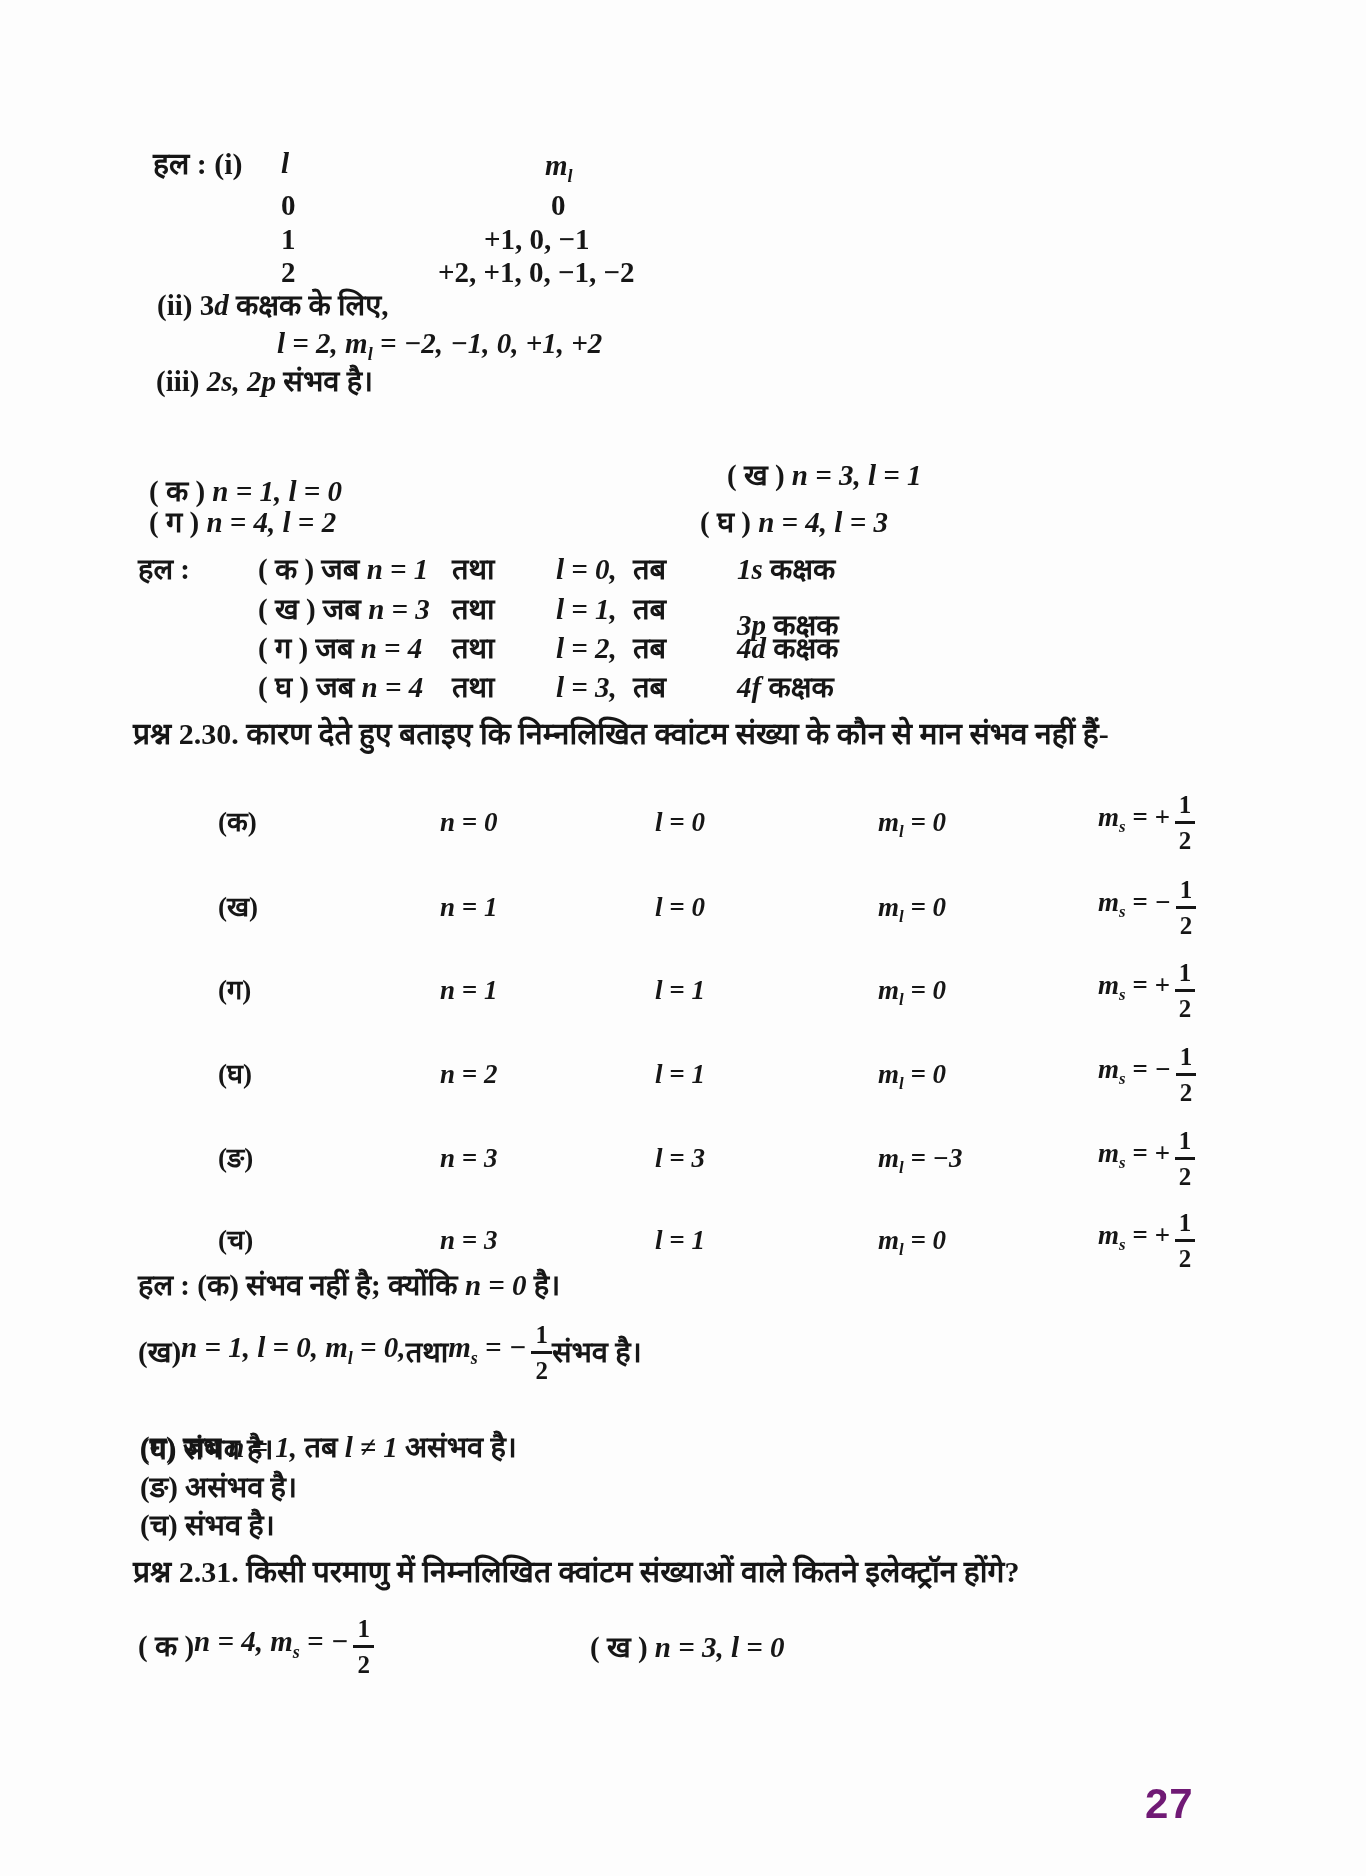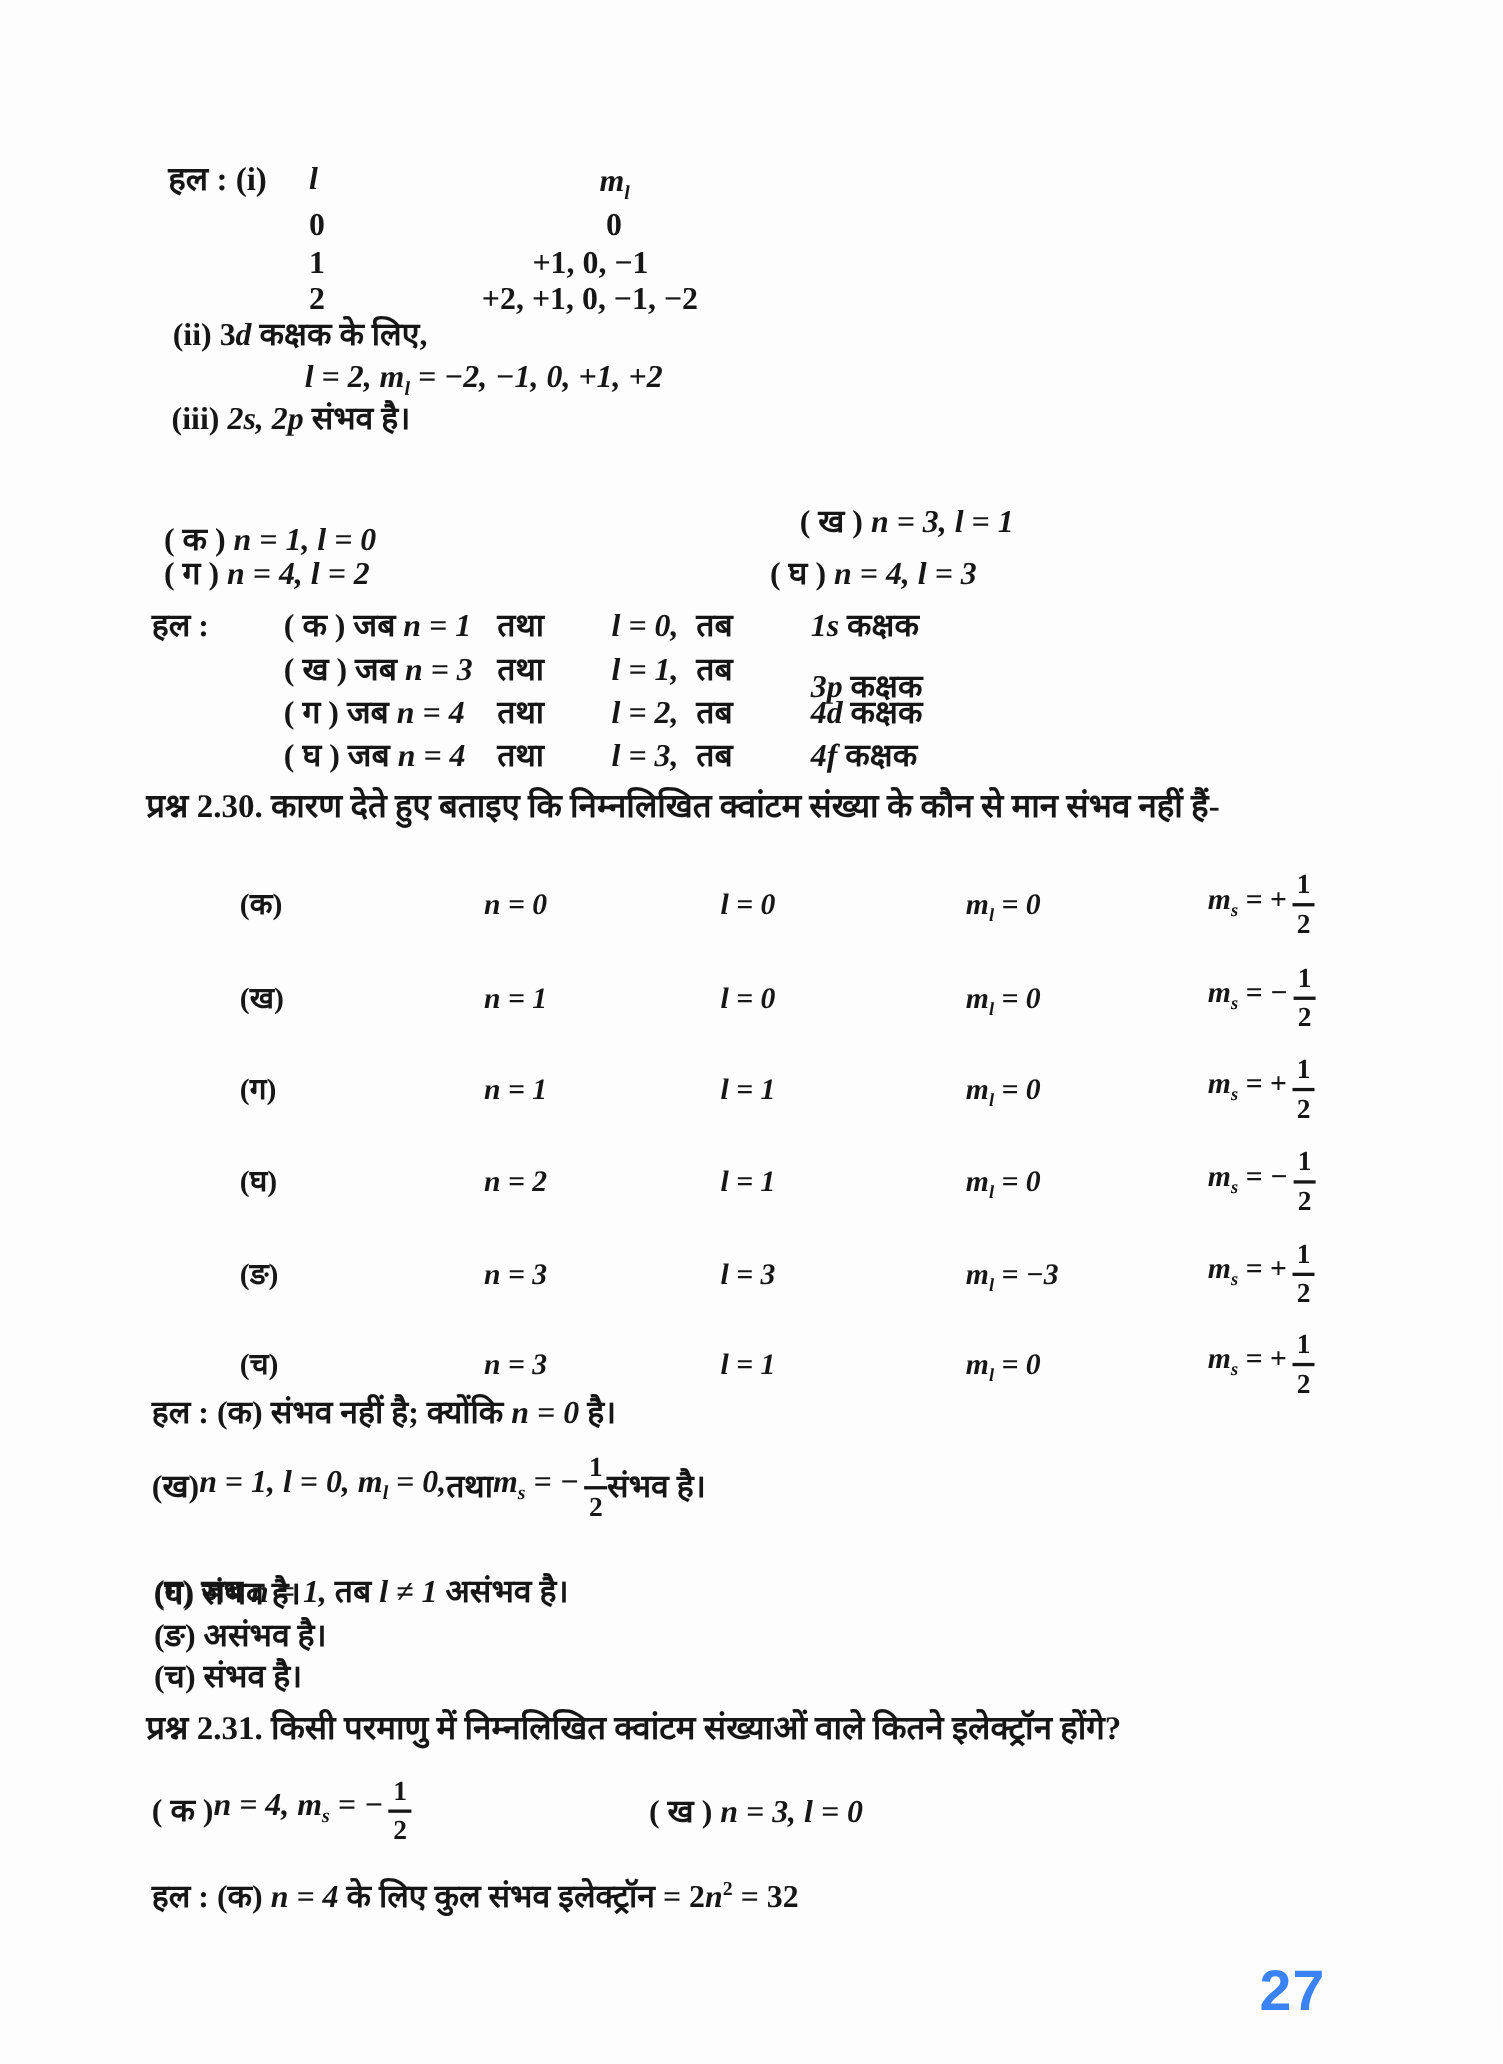--- a/index.html
+++ b/index.html
@@ -194,7 +194,6 @@
 
   <div class="abs t29" style="left:590px;top:1630px;"><span>( ख ) </span><span class="eq">n = 3, l = 0</span></div>
 
-  <div class="abs t29" style="left:138px;top:1700px;"><span>हल : (क) </span><span class="eq">n = 4</span><span> के लिए कुल संभव इलेक्ट्रॉन = 2</span><span class="eq">n</span><sup>2</sup><span> = 32</span></div>
 
   <div class="abs pagenum" style="left:1145px;top:1780px;">27</div>
 

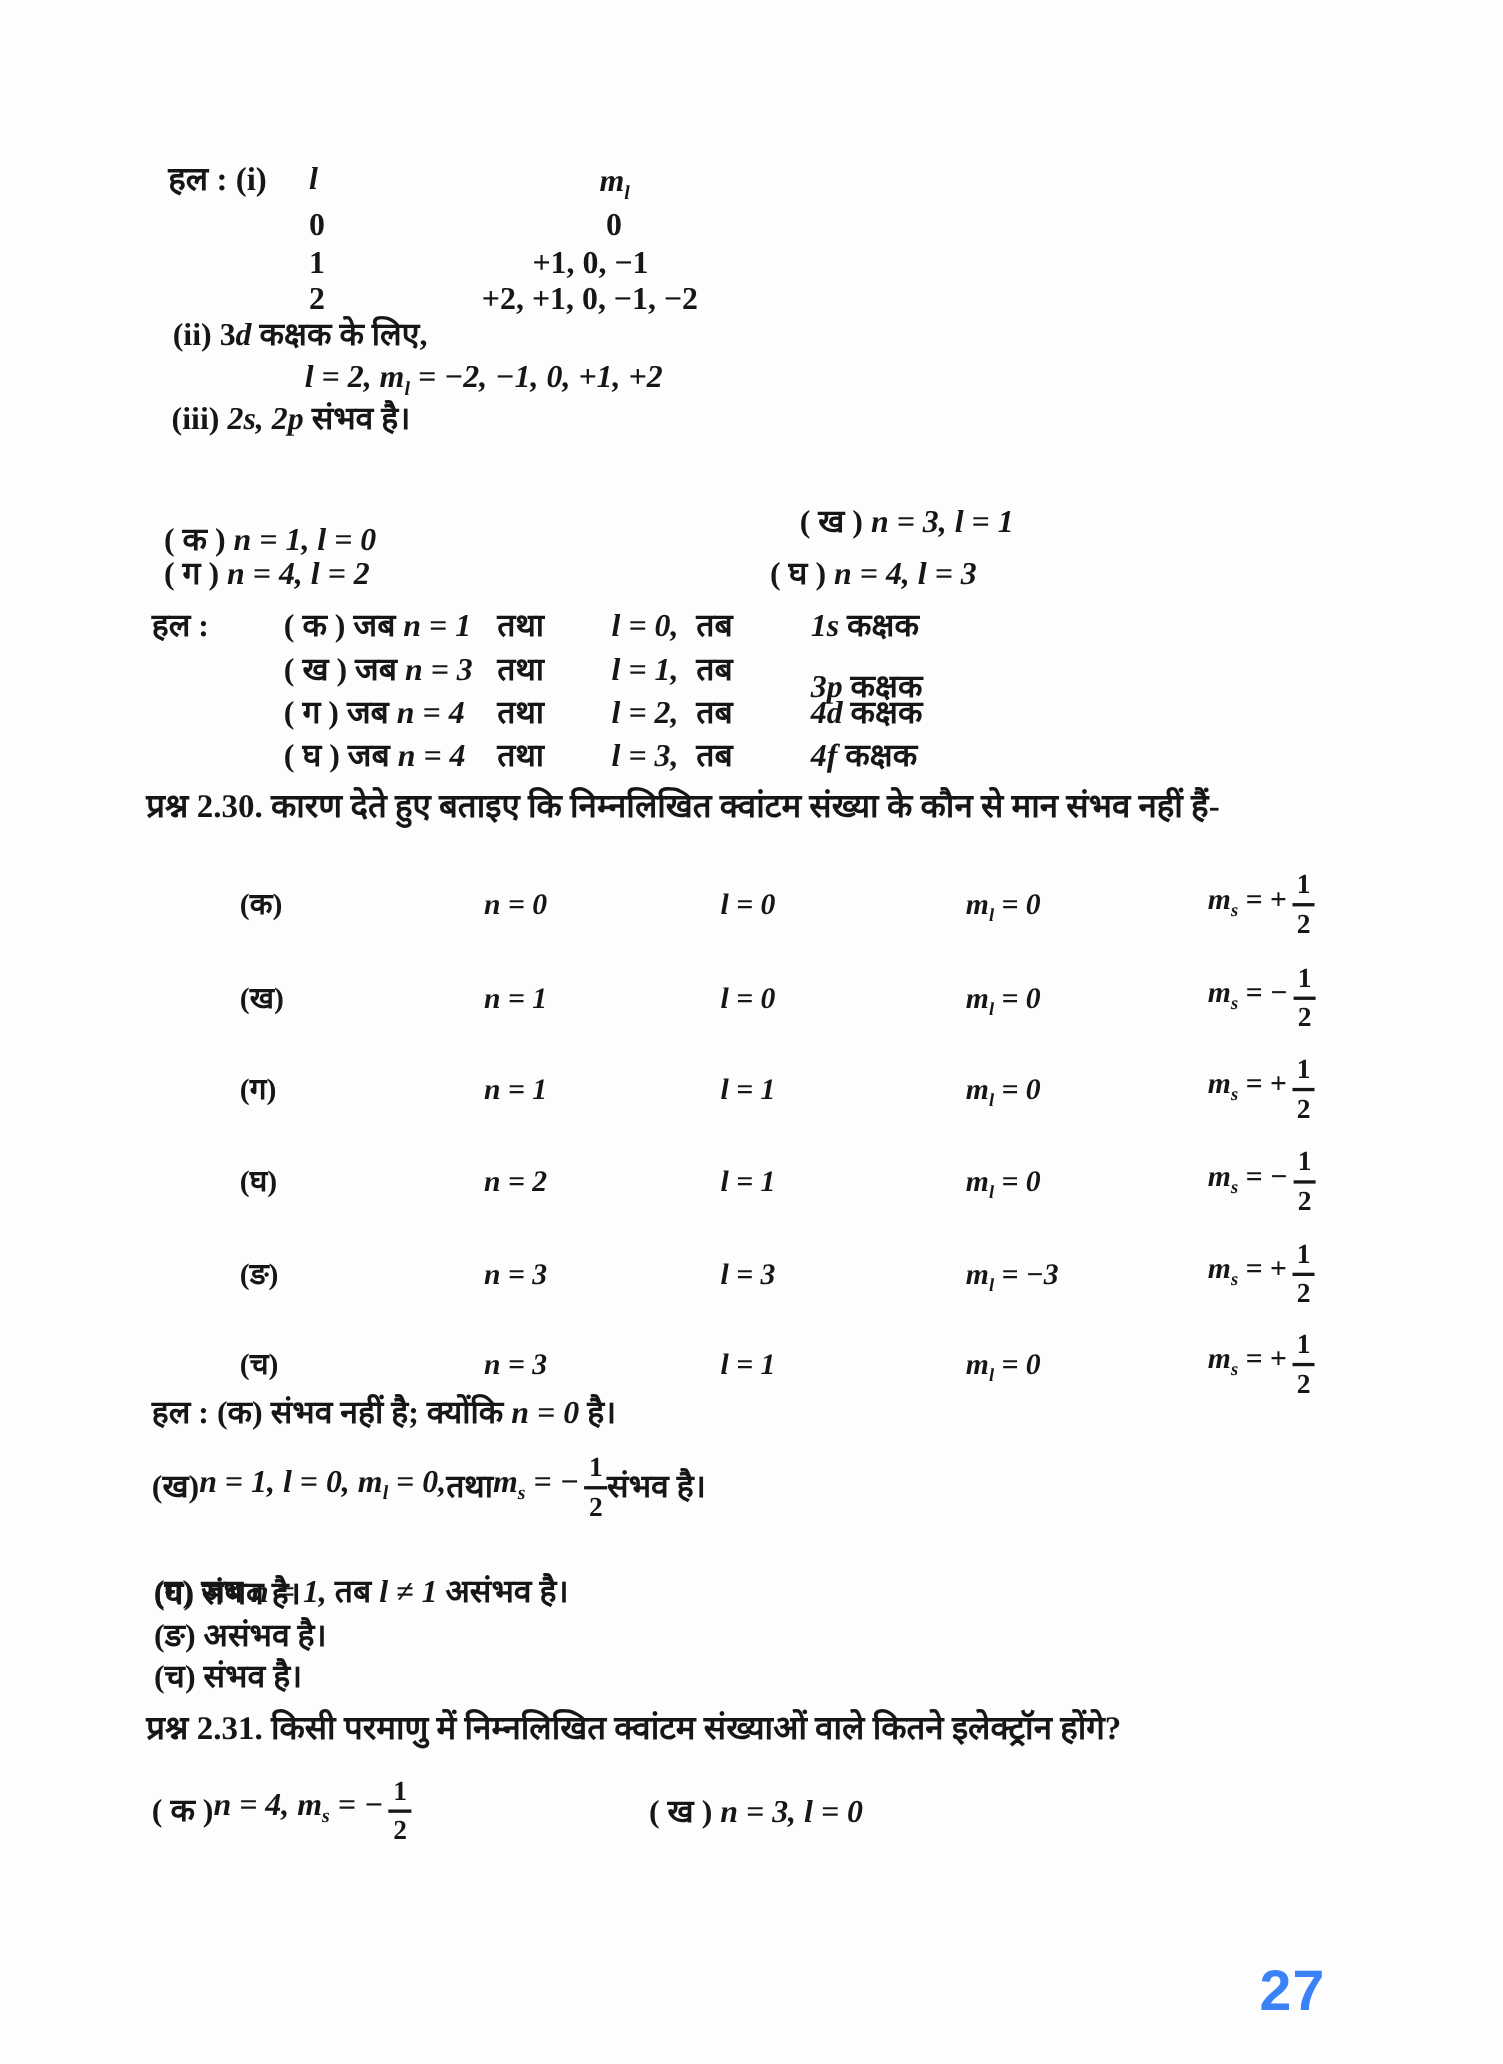--- a/index.html
+++ b/index.html
@@ -28,7 +28,7 @@
   .row-flex{display:flex;align-items:center;height:58px;}
   .pagenum{
     font-family:"Liberation Sans","DejaVu Sans",sans-serif;
-    font-size:52px;font-weight:bold;color:#3b82f6;letter-spacing:1px;
+    font-size:42px;font-weight:bold;color:#701a75;letter-spacing:1px;
   }
 </style>
 </head>

